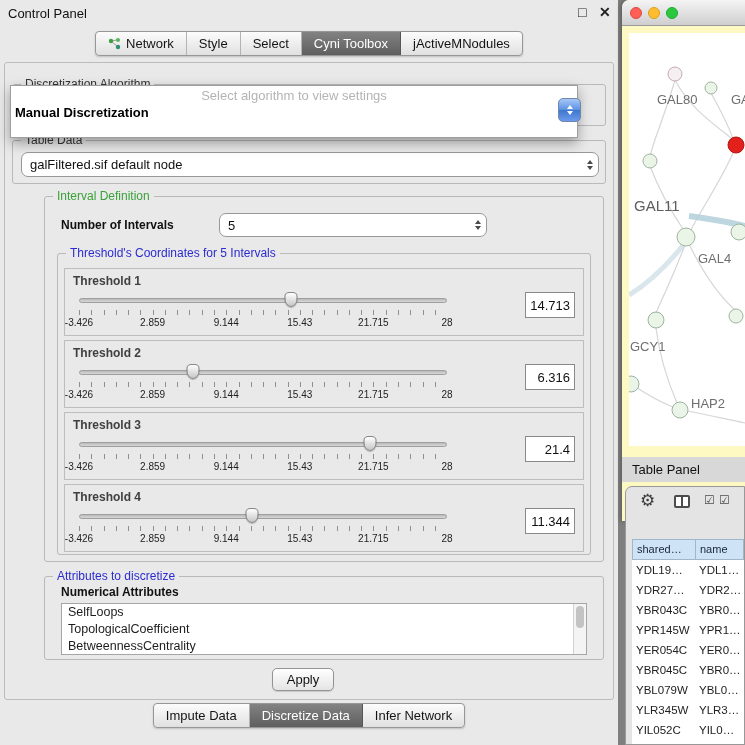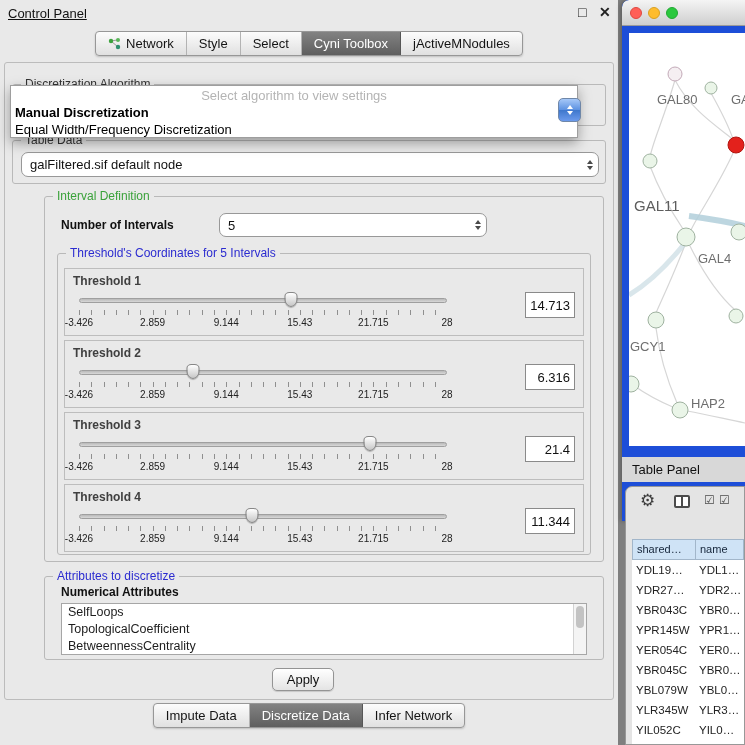--- a/index.html
+++ b/index.html
@@ -8,7 +8,7 @@
 
 
 .cp{position:absolute;left:0;top:0;width:618px;height:745px;background:#e9e9e9;}
-.cp-title{position:absolute;left:8px;top:6px;font-size:13px;color:#111;text-decoration:underline;}
+.cp-title{position:absolute;left:8px;top:6px;font-size:13px;color:#111;}
 .winicon{position:absolute;top:4px;font-size:14px;color:#222;}
 .float-icon{left:578px;}
 .close-icon{left:599px;font-weight:bold;}

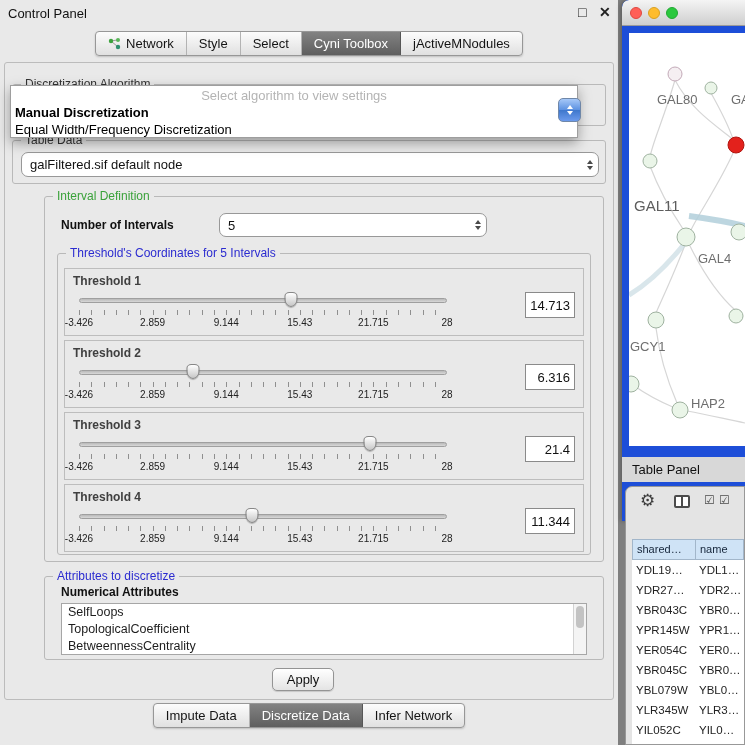--- a/index.html
+++ b/index.html
@@ -62,7 +62,7 @@
 .apply-btn{position:absolute;left:267px;top:605px;width:62px;height:23px;border:1px solid #949494;border-radius:5px;background:linear-gradient(#fff,#e4e4e4);font-size:13px;color:#111;text-align:center;line-height:21px;box-shadow:0 1px 1px rgba(0,0,0,.15);}
 
 
-.net-win{position:absolute;left:622px;top:0;width:123px;height:521px;border-top-left-radius:7px;overflow:hidden;background:#1d4ed8;box-shadow:-2px 0 4px rgba(0,0,0,.25);}
+.net-win{position:absolute;left:622px;top:0;width:123px;height:521px;border-top-left-radius:7px;overflow:hidden;background:#fef9c3;box-shadow:-2px 0 4px rgba(0,0,0,.25);}
 .net-titlebar{position:relative;height:26px;background:linear-gradient(#f4f4f4,#cfcfcf);border-bottom:1px solid #9a9a9a;border-top-left-radius:7px;}
 .tl{position:absolute;top:7px;width:12px;height:12px;border-radius:50%;}
 .tl.r{left:8px;background:#ff5f57;border:1px solid #df4840;}

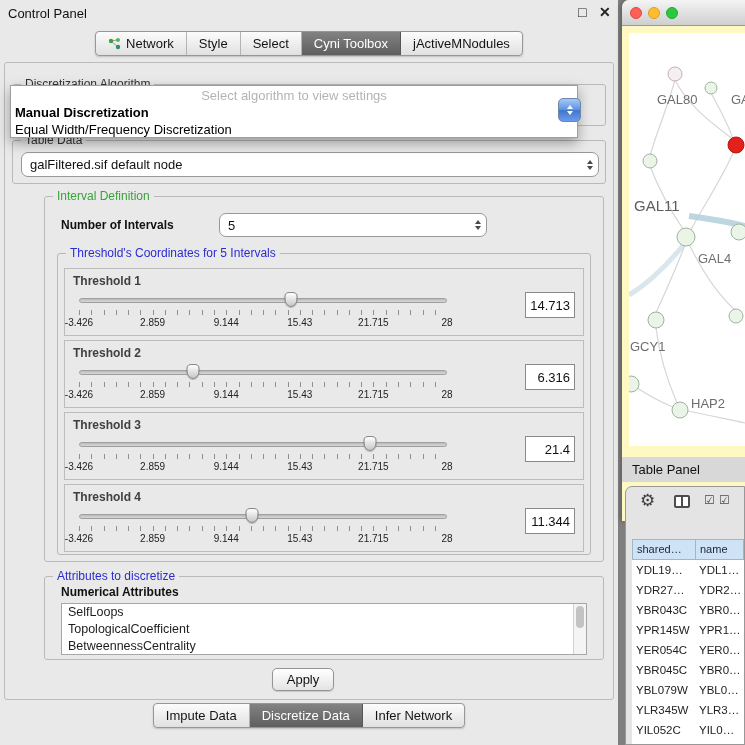--- a/index.html
+++ b/index.html
@@ -254,7 +254,6 @@
 <div class="algo-popup">
   <div class="algo-row ph">Select algorithm to view settings</div>
   <div class="algo-row b">Manual Discretization</div>
-  <div class="algo-row">Equal Width/Frequency Discretization</div>
 </div>
 <div class="algo-stepper">
   <div class="w-up"></div>

